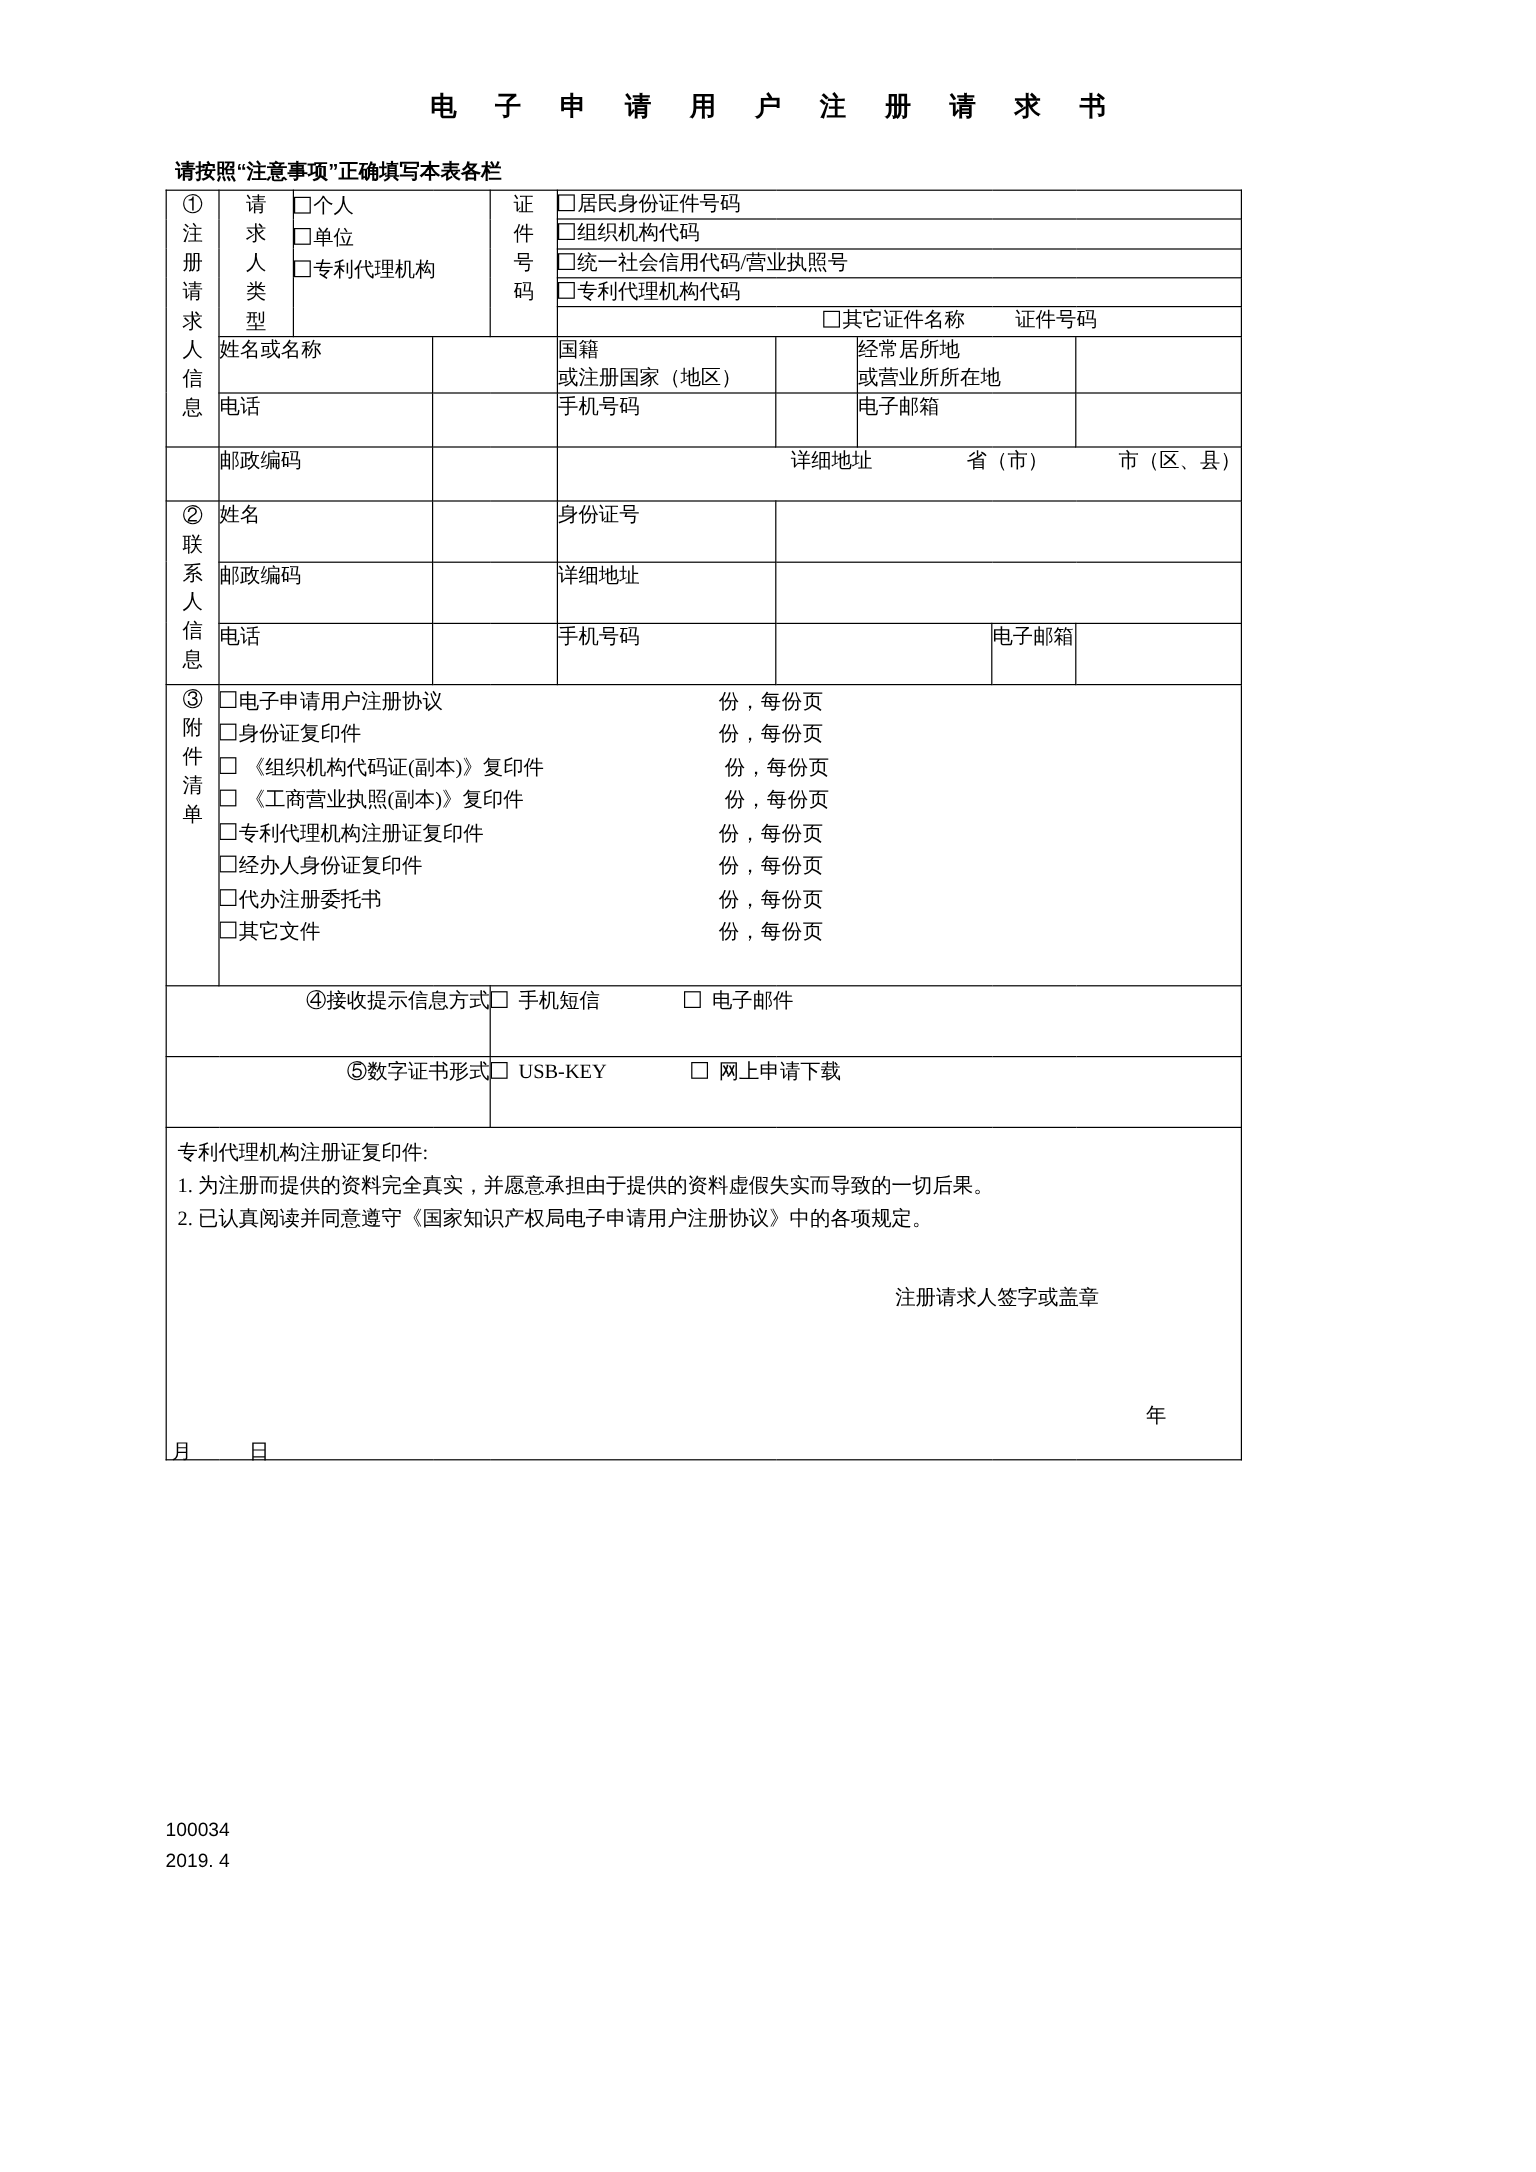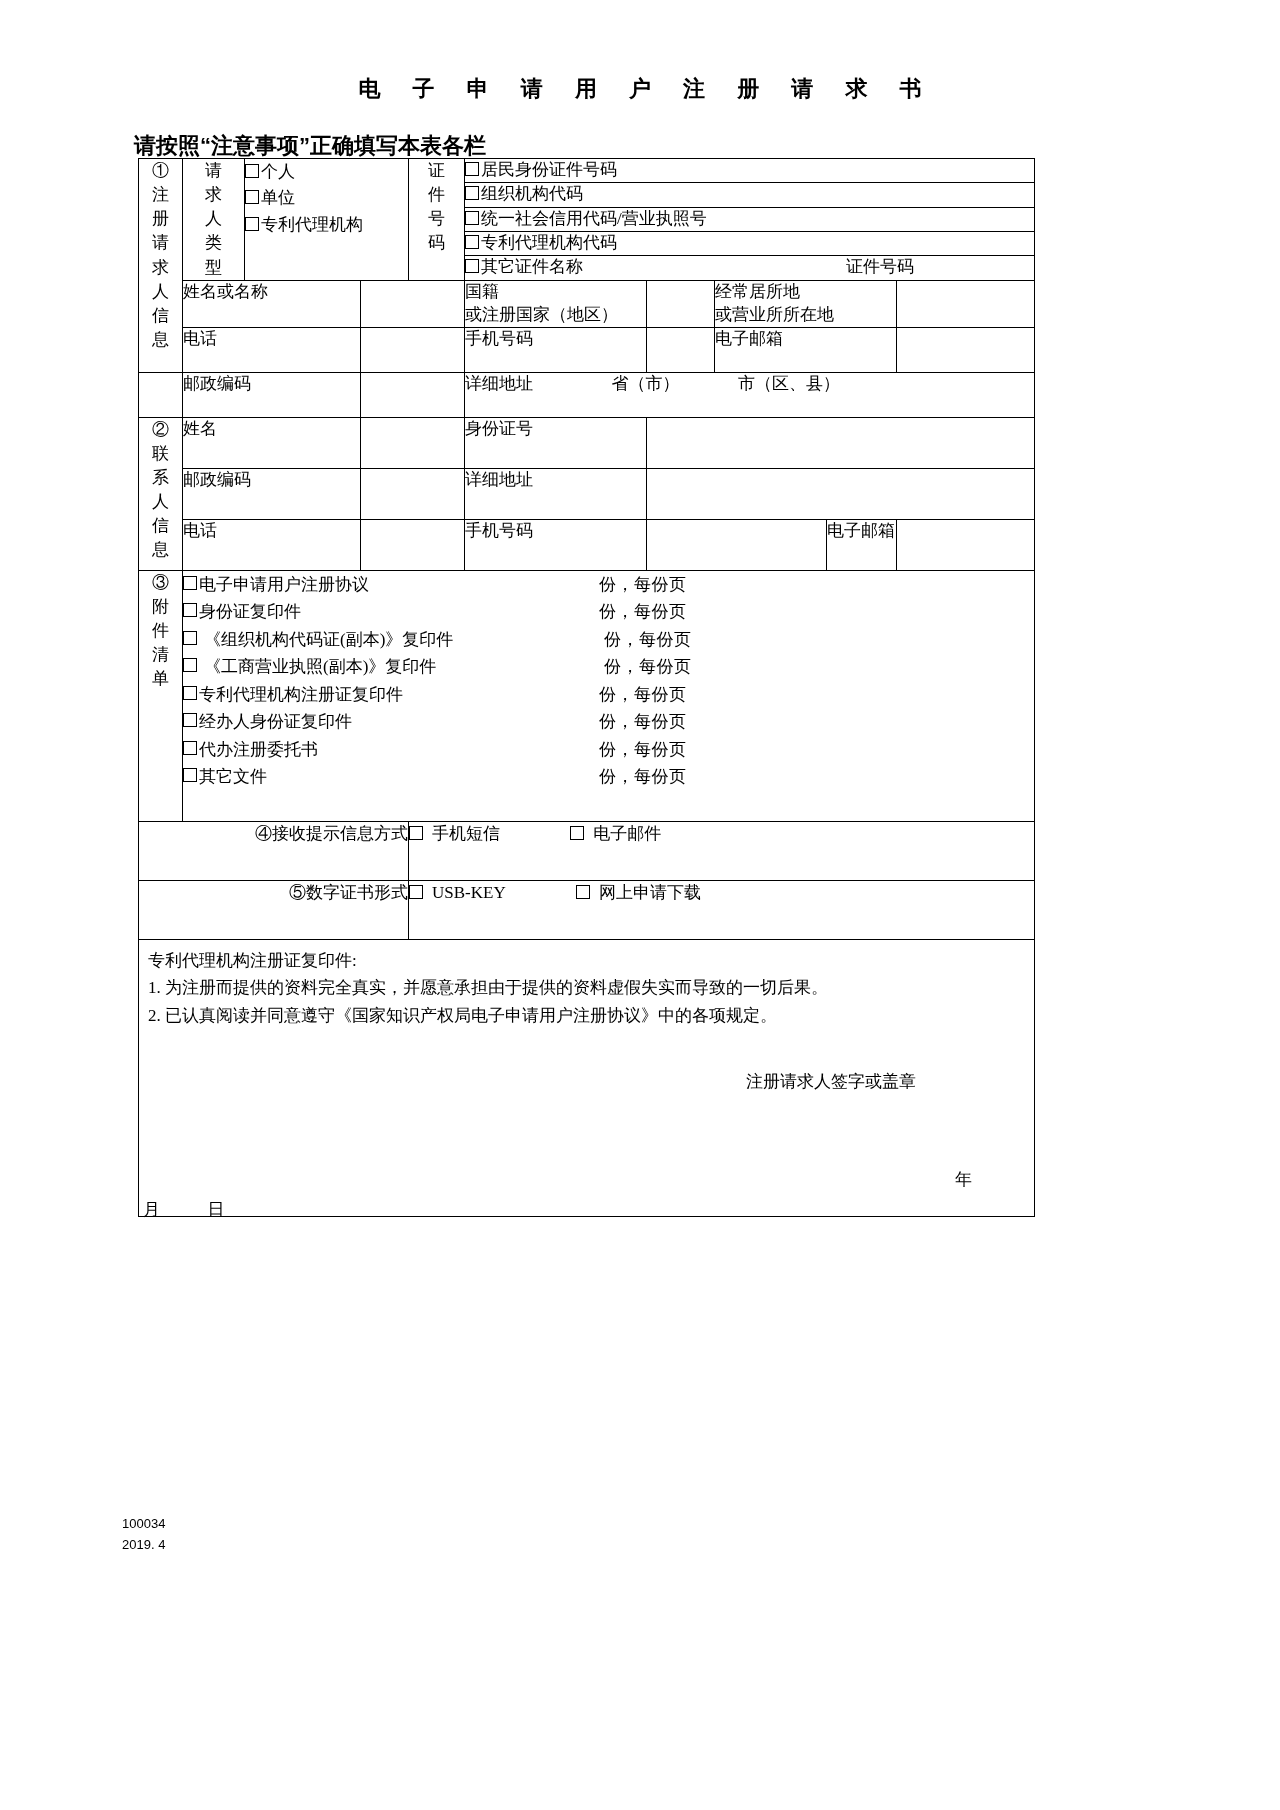--- a/index.html
+++ b/index.html
@@ -41,9 +41,9 @@
 
   .doc-subtitle {
     position: absolute;
-    left: 134px;
+    left: 146px;
     top: 131px;
-    font-size: 22px;
+    font-size: 17px;
     font-weight: bold;
     font-family: "Liberation Sans", "DejaVu Sans", sans-serif;
     white-space: nowrap;

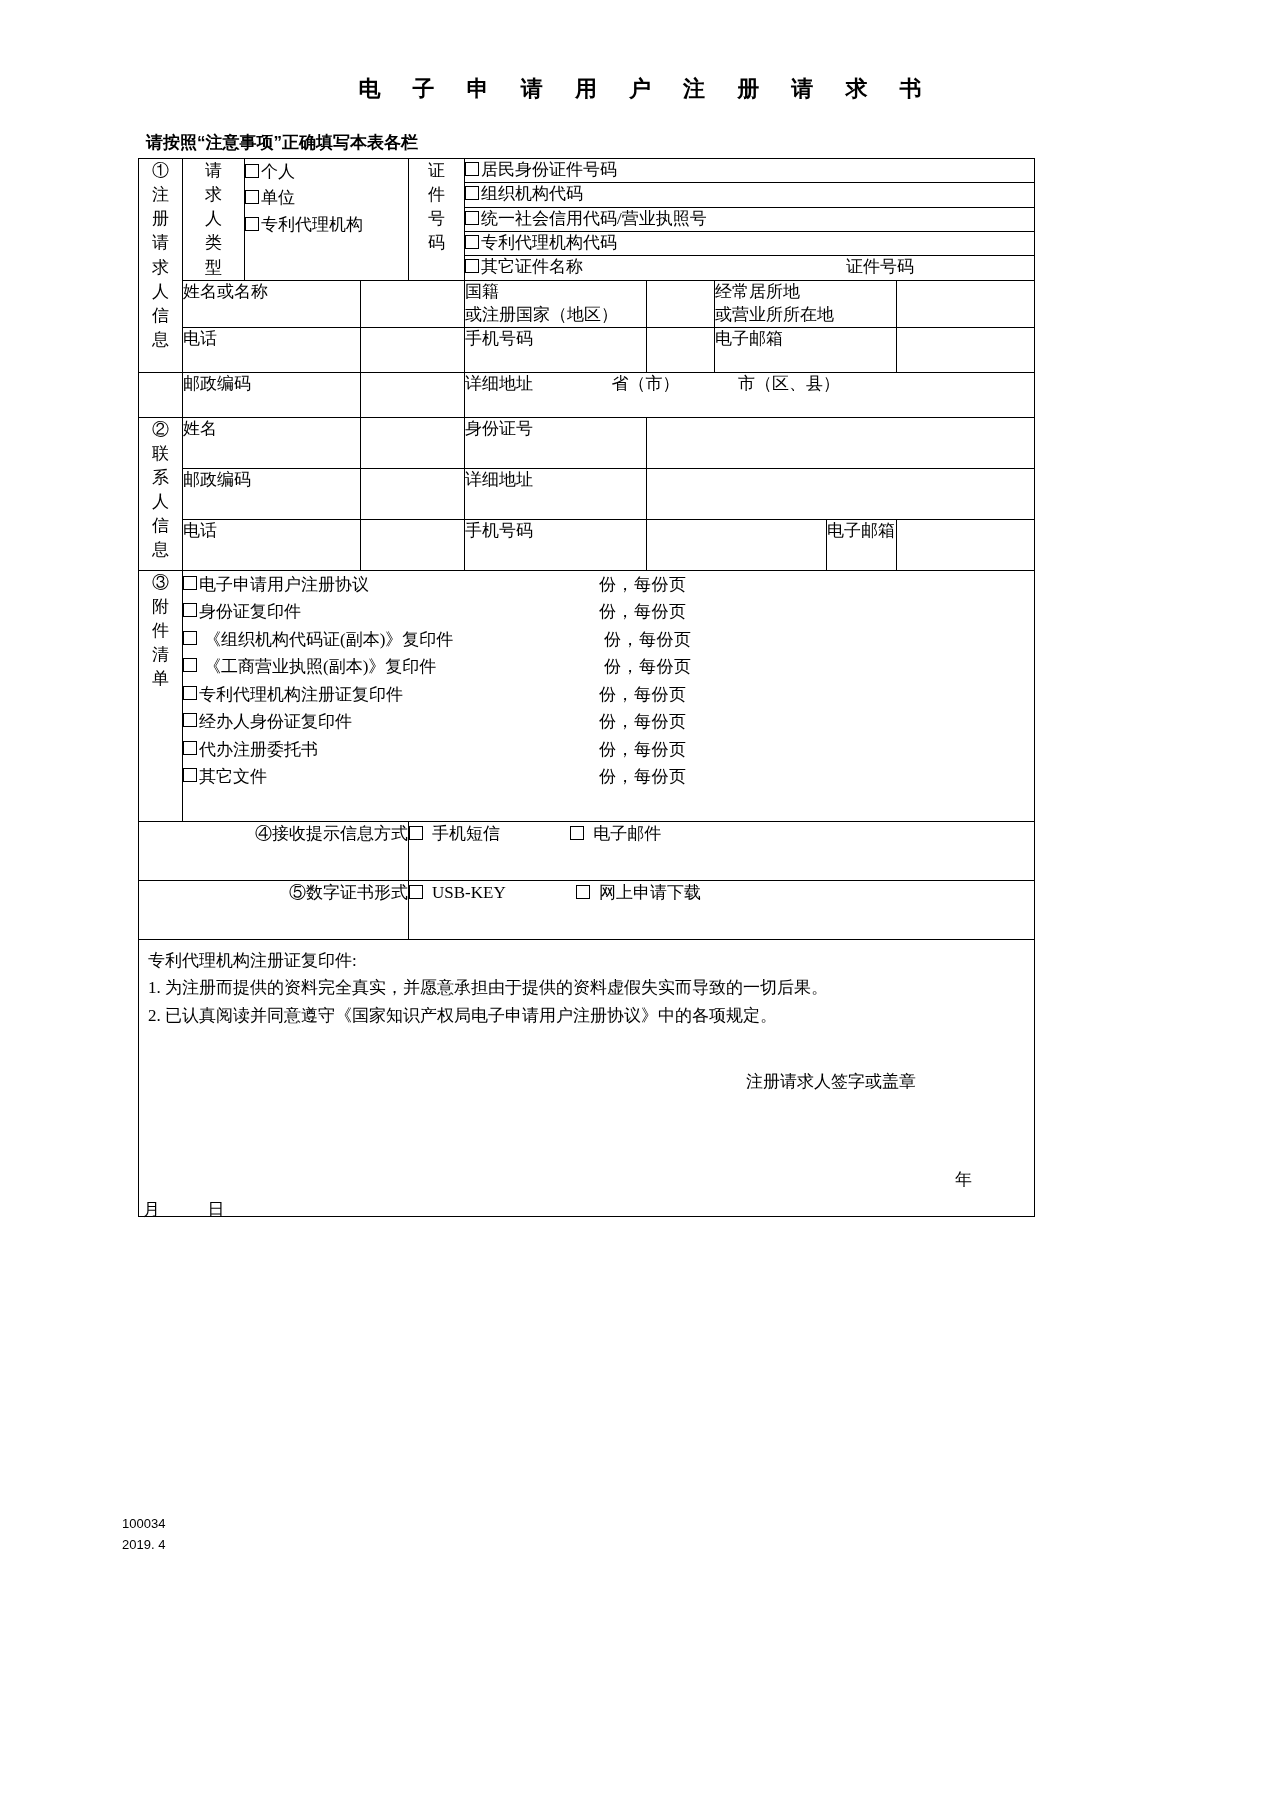--- a/index.html
+++ b/index.html
@@ -98,7 +98,7 @@
     line-height: 1.55;
   }
 
-  .nowrap { white-space: nowrap; }
+  .nowrap { white-space: nowrap; text-align: right; }
 
   .right-note {
     float: right;

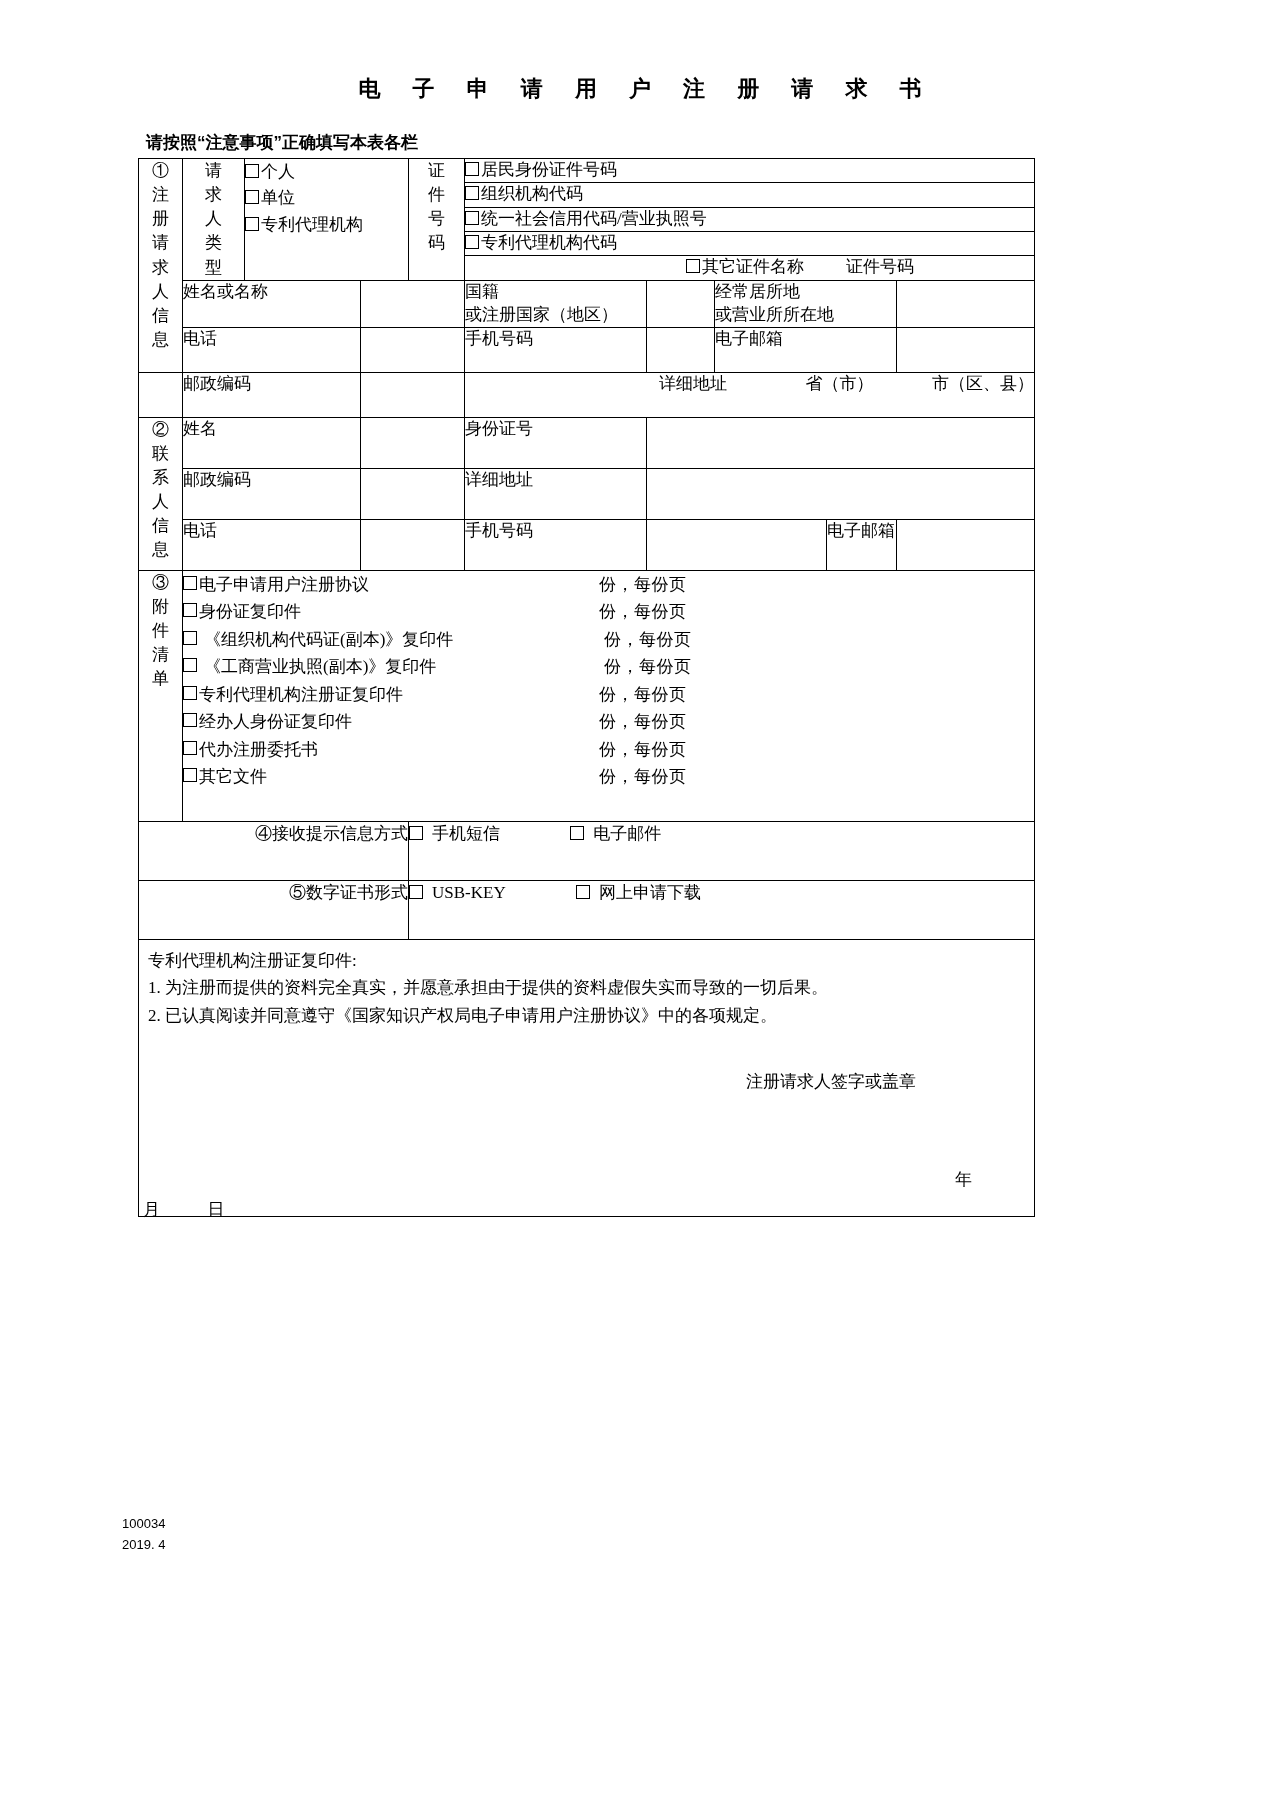--- a/index.html
+++ b/index.html
@@ -160,9 +160,9 @@
   
   .footer {
     position: absolute;
-    left: 122px;
+    left: 138px;
     top: 1513px;
-    font-size: 13px;
+    font-size: 16px;
     font-family: "Liberation Sans", "DejaVu Sans", sans-serif;
     line-height: 1.65;
   }

